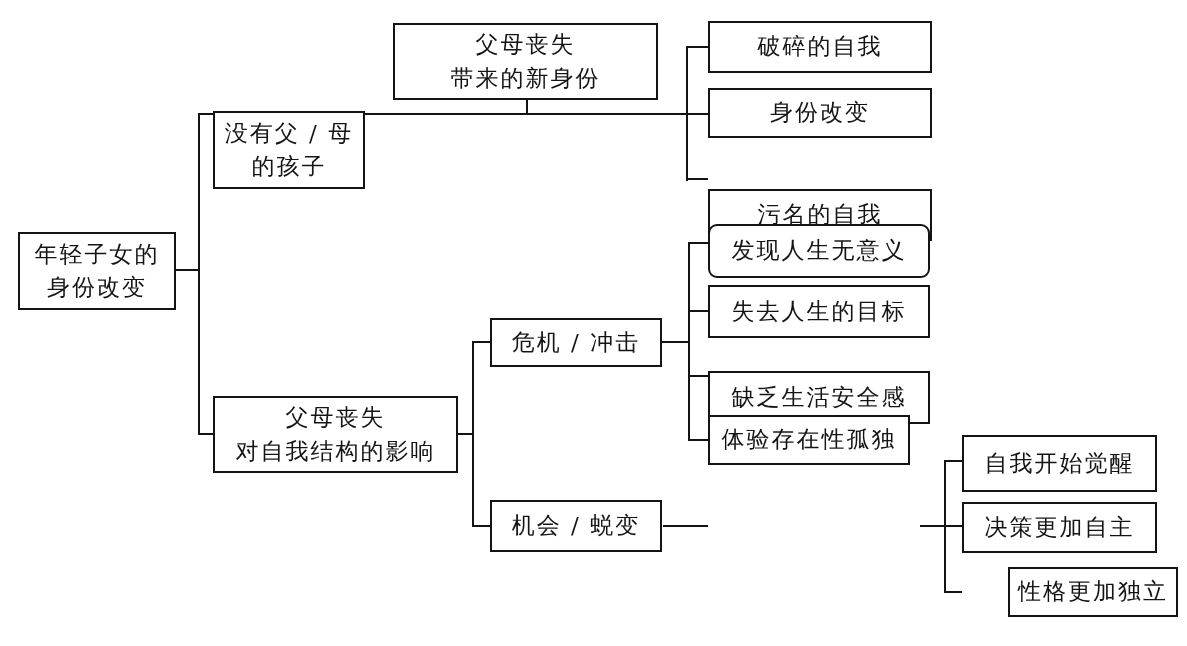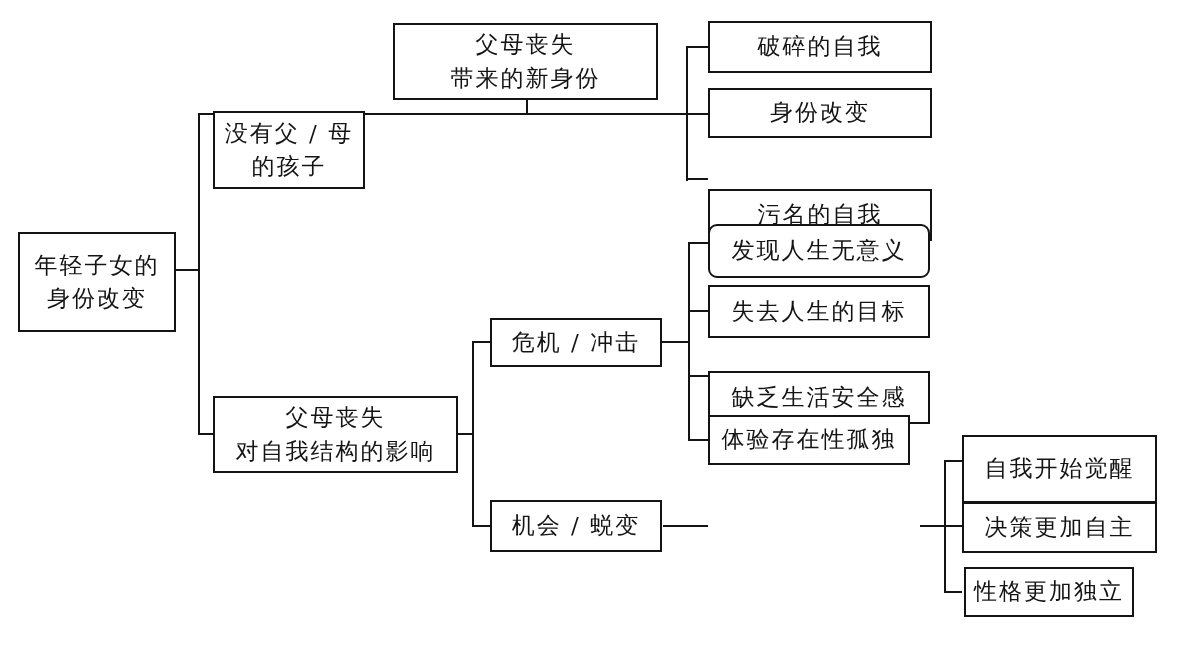--- a/index.html
+++ b/index.html
@@ -45,7 +45,7 @@
 
 <div class="canvas">
 
-  <div class="node" style="left:18px; top:232px; width:158px; height:100px;">年轻子女的
+  <div class="node" style="left:18px; top:232px; width:158px; height:78px;">年轻子女的
 身份改变</div>
 
   <div class="node" style="left:213px; top:75px; width:152px; height:78px;margin-top:36px;">没有父 / 母

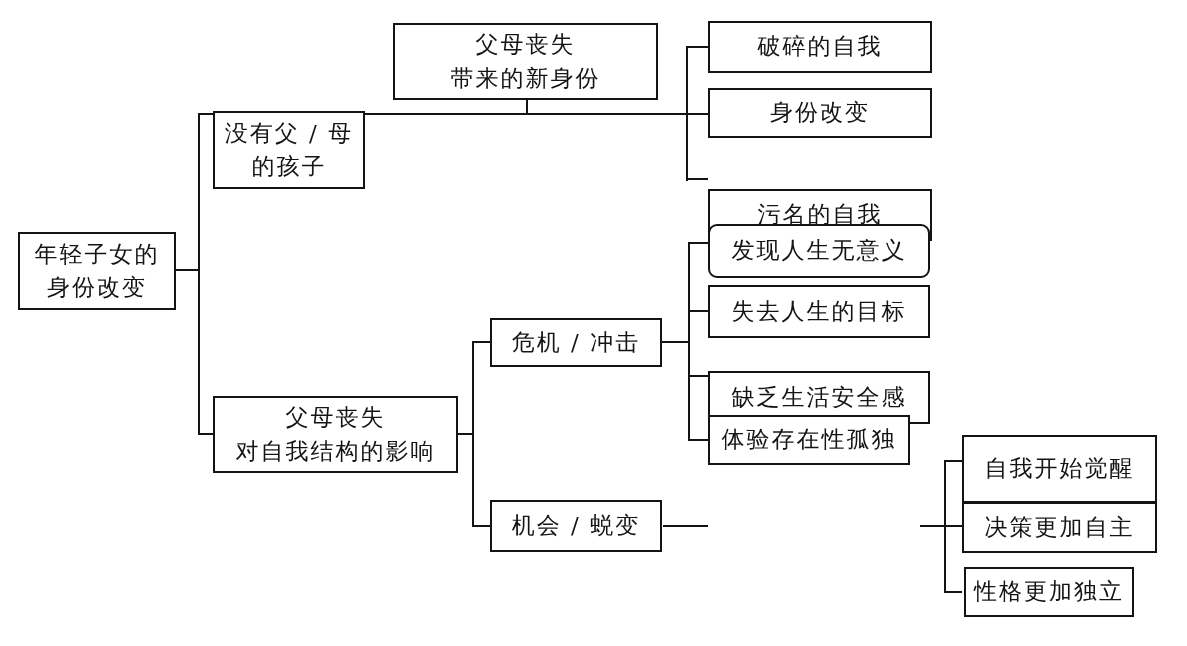--- a/index.html
+++ b/index.html
@@ -76,7 +76,7 @@
   <div class="node" style="left:490px; top:500px; width:172px; height:52px;">机会 / 蜕变</div>
 
 
-  <div class="node" style="left:962px; top:435px; width:195px; height:68px;">自我开始觉醒</div>
+  <div class="node" style="left:962px; top:435px; width:195px; height:57px;">自我开始觉醒</div>
 
   <div class="node" style="left:962px; top:502px; width:195px; height:51px;">决策更加自主</div>
 

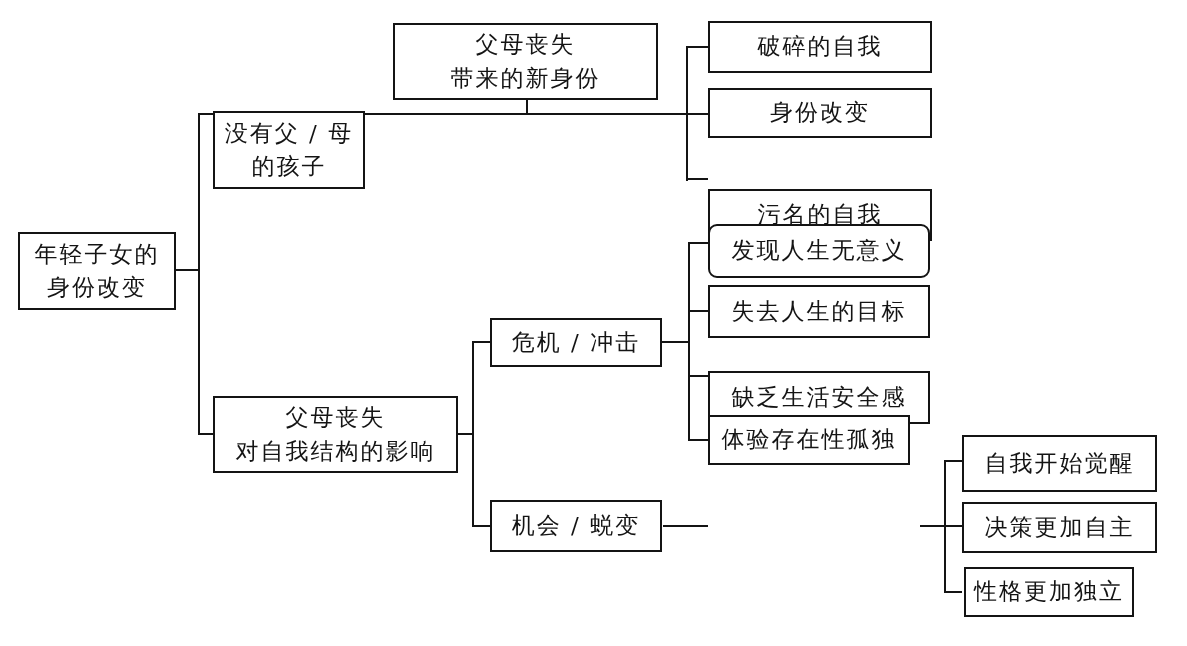--- a/index.html
+++ b/index.html
@@ -80,7 +80,7 @@
 
   <div class="node" style="left:962px; top:502px; width:195px; height:51px;">决策更加自主</div>
 
-  <div class="node" style="left:964px; top:567px; width:170px; height:50px;text-align:right;">性格更加独立</div>
+  <div class="node" style="left:1008px; top:567px; width:170px; height:50px;text-align:right;">性格更加独立</div>
 
   <div class="wire" style="left:176px; top:269px; width:24px; height:2px;"></div>
   <div class="wire" style="left:198px; top:113px; width:2px; height:322px;"></div>

